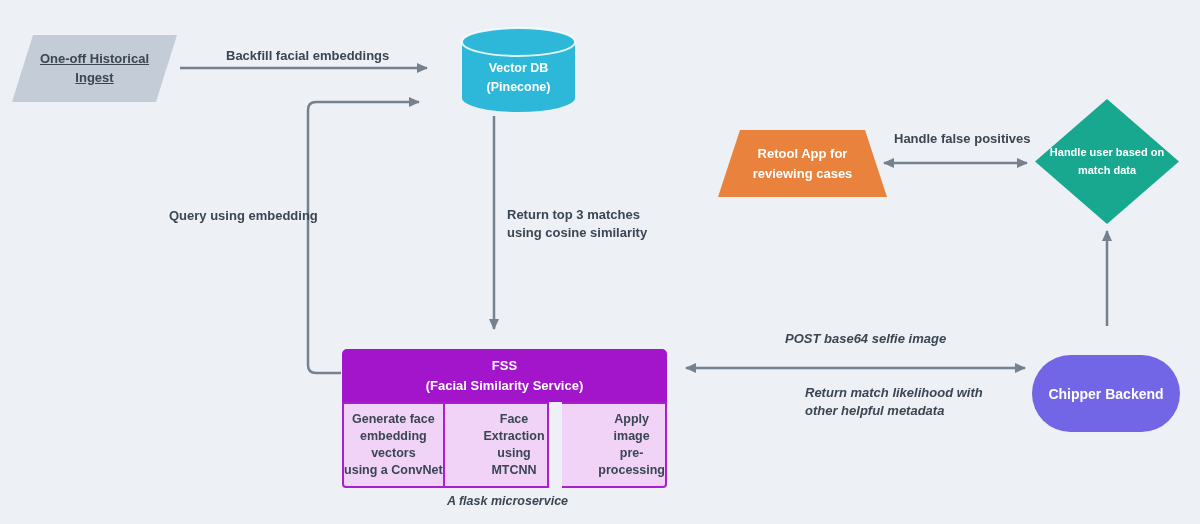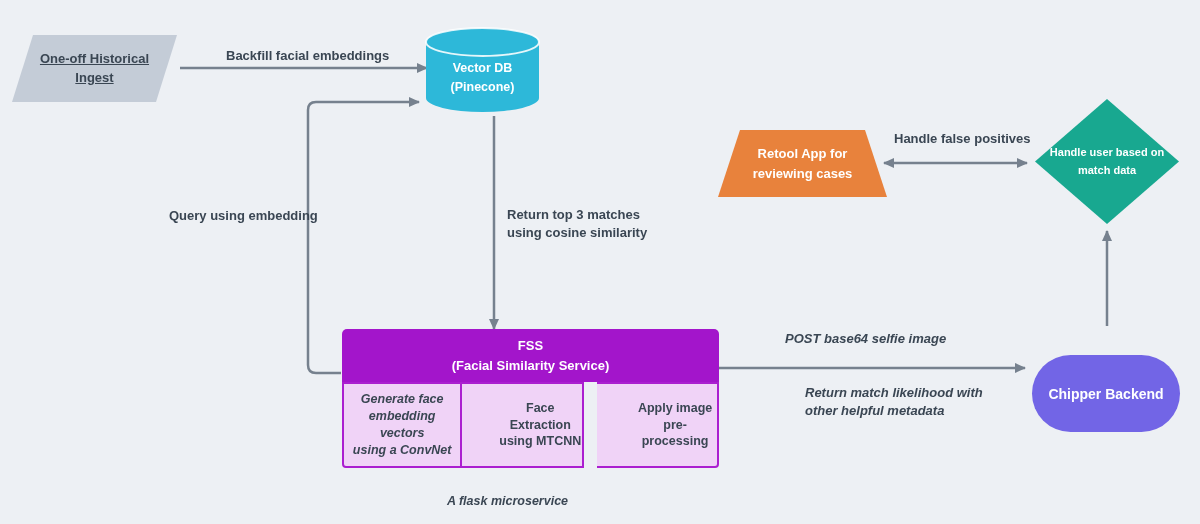--- a/index.html
+++ b/index.html
@@ -38,7 +38,7 @@
   }
   .cylinder {
     position: absolute;
-    left: 425px; top: 27px; width: 115px; height: 86px;
+    left: 461px; top: 27px; width: 115px; height: 86px;
   }
   .cylinder svg { position: absolute; left: 0; top: 0; }
   .cylinder .cyl-label {

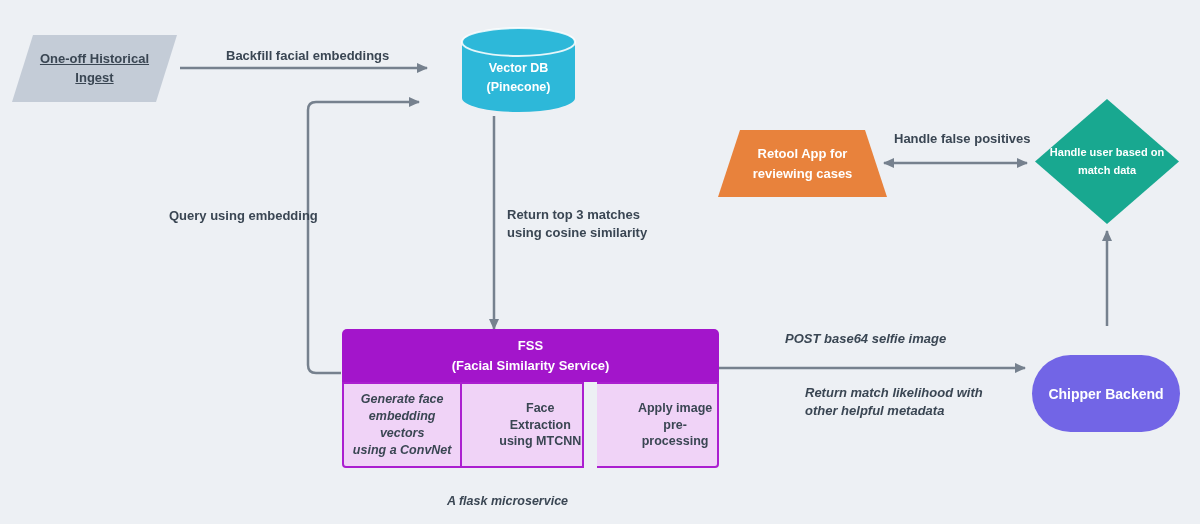--- a/index.html
+++ b/index.html
@@ -68,7 +68,7 @@
   
   .fss {
     position: absolute;
-    left: 342px; top: 329px; width: 377px; border-radius: 7px;
+    left: 342px; top: 349px; width: 325px; border-radius: 7px;
   }
   .fss-header {
     height: 53px; background: #a315cb; border-radius: 5px 5px 0 0;

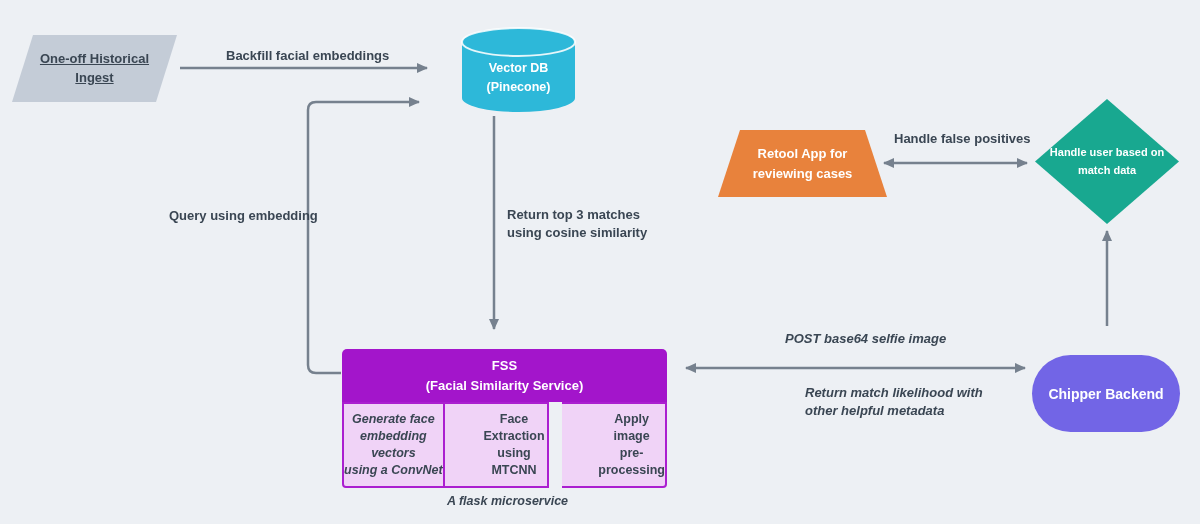--- a/index.html
+++ b/index.html
@@ -85,7 +85,7 @@
     color: #3a4653; font-size: 12.5px; font-weight: 600; line-height: 1.35;
   }
   .fss-cell + .fss-cell { border-left: none; padding-left: 36px; }
-  .fss-cell:first-child { border-bottom-left-radius: 4px; font-style: italic; }
+  .fss-cell:first-child { border-bottom-left-radius: 4px; }
   .fss-cell:last-child { border-bottom-right-radius: 4px; margin-left: 13px; }
   .fss-caption {
     position: absolute;

